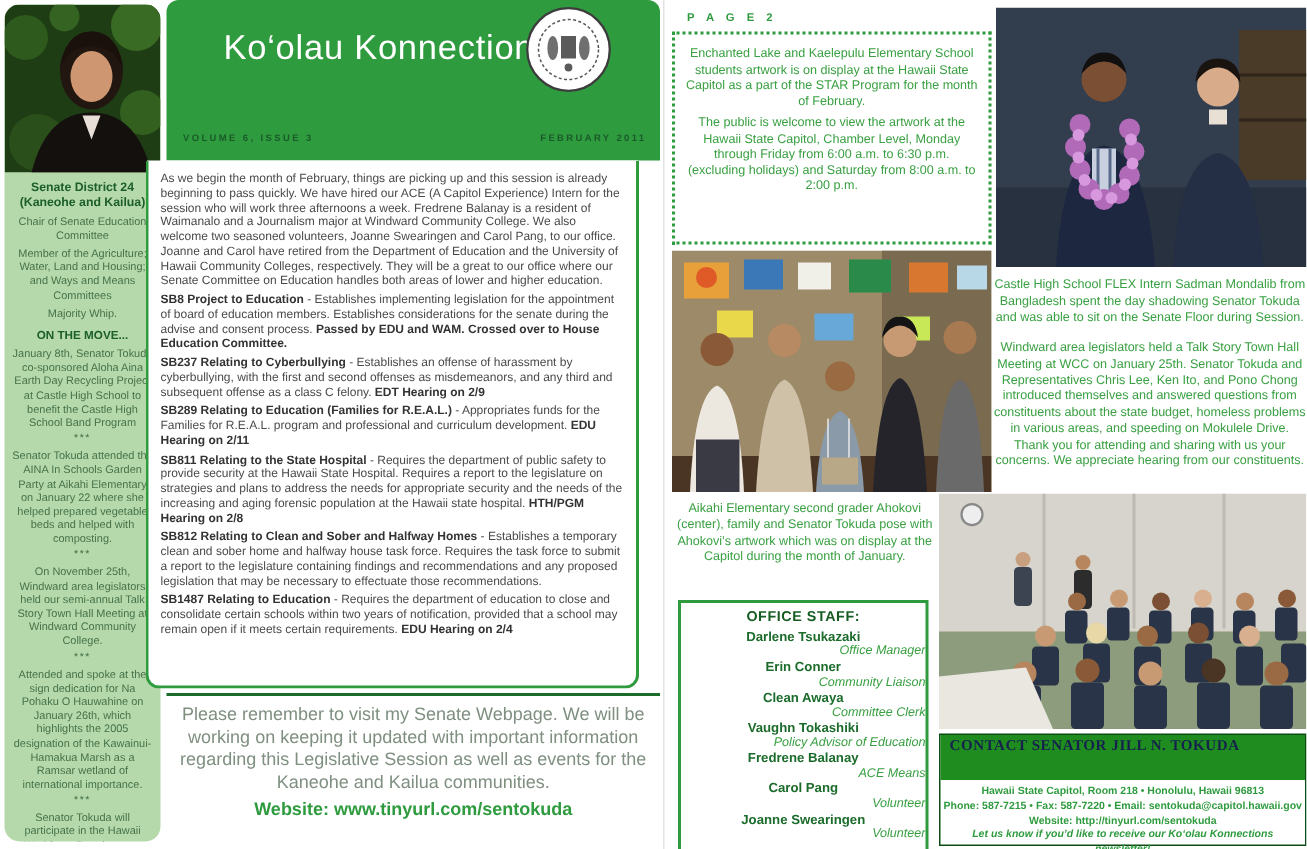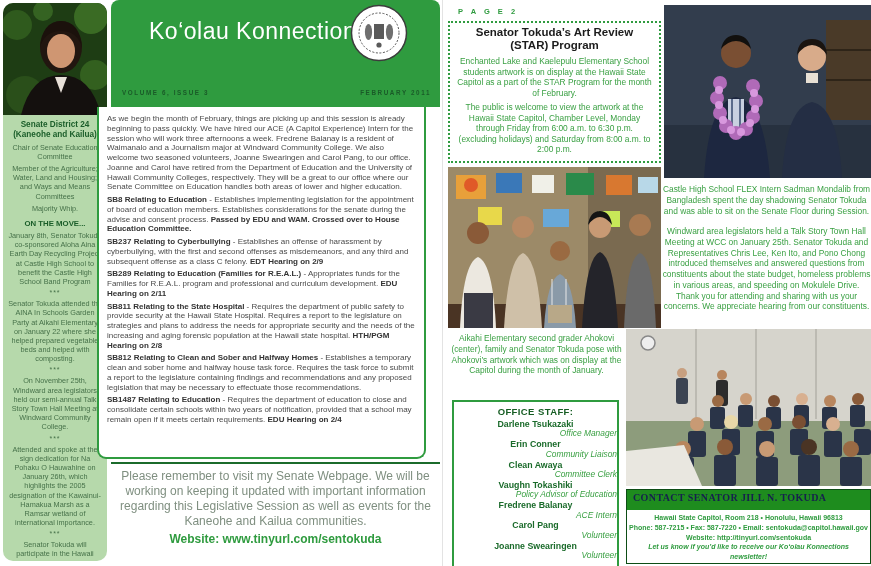--- a/index.html
+++ b/index.html
@@ -137,7 +137,6 @@
   <div class="page-label">P A G E  2</div>
 
   <section class="star-box">
-    <div class="star-title">Senator Tokuda’s Art Review (STAR) Program</div>
     <p>Enchanted Lake and Kaelepulu Elementary School students artwork is on display at the Hawaii State Capitol as a part of the STAR Program for the month of February.</p>
     <p>The public is welcome to view the artwork at the Hawaii State Capitol, Chamber Level, Monday through Friday from 6:00 a.m. to 6:30 p.m. (excluding holidays) and Saturday from 8:00 a.m. to 2:00 p.m.</p>
   </section>

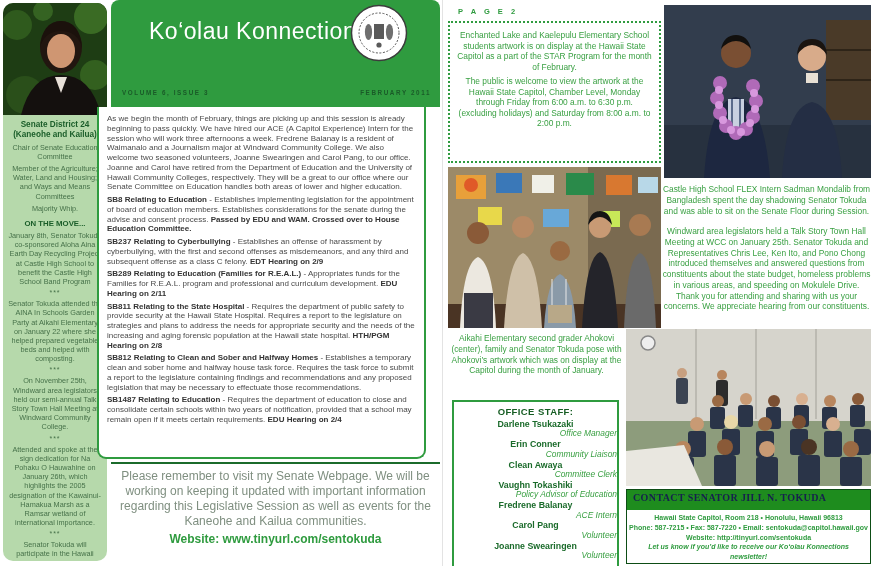--- a/index.html
+++ b/index.html
@@ -116,7 +116,7 @@
 
   <section class="pbody">
     <p>As we begin the month of February, things are picking up and this session is already beginning to pass quickly. We have hired our ACE (A Capitol  Experience) Intern for the session who will work three afternoons a week. Fredrene Balanay is a resident of Waimanalo and a Journalism major at Windward Community College. We also welcome two seasoned volunteers, Joanne Swearingen and Carol Pang, to our office. Joanne and Carol have retired from the Department of Education and the University of Hawaii Community Colleges, respectively. They will be a great to our office where our Senate Committee on Education handles both areas of lower and higher education.</p>
-    <p class="bill"><b>SB8 Relating to Education</b><span> - Establishes implementing legislation for the appointment of board of education members. Establishes considerations for the senate during the advise and consent process. </span><b>Passed by EDU and WAM. Crossed over to House Education Committee.</b></p>
+    <p class="bill"><b>SB8 Project to Education</b><span> - Establishes implementing legislation for the appointment of board of education members. Establishes considerations for the senate during the advise and consent process. </span><b>Passed by EDU and WAM. Crossed over to House Education Committee.</b></p>
     <p class="bill"><b>SB237 Relating to Cyberbullying</b><span> - Establishes an offense of harassment by cyberbullying, with the first and second offenses as misdemeanors, and any third and subsequent offense as a class C felony. </span><b>EDT Hearing on 2/9</b></p>
     <p class="bill"><b>SB289 Relating to Education (Families for R.E.A.L.)</b><span> - Appropriates funds for the Families for R.E.A.L. program and professional and curriculum development. </span><b>EDU Hearing on 2/11</b></p>
     <p class="bill"><b>SB811 Relating to the State Hospital</b><span> - Requires the department of public safety to provide security at the Hawaii State Hospital. Requires a report to the legislature on strategies and plans to address the needs for appropriate security and the needs of the increasing and aging forensic population at the Hawaii state hospital. </span><b>HTH/PGM Hearing on 2/8</b></p>

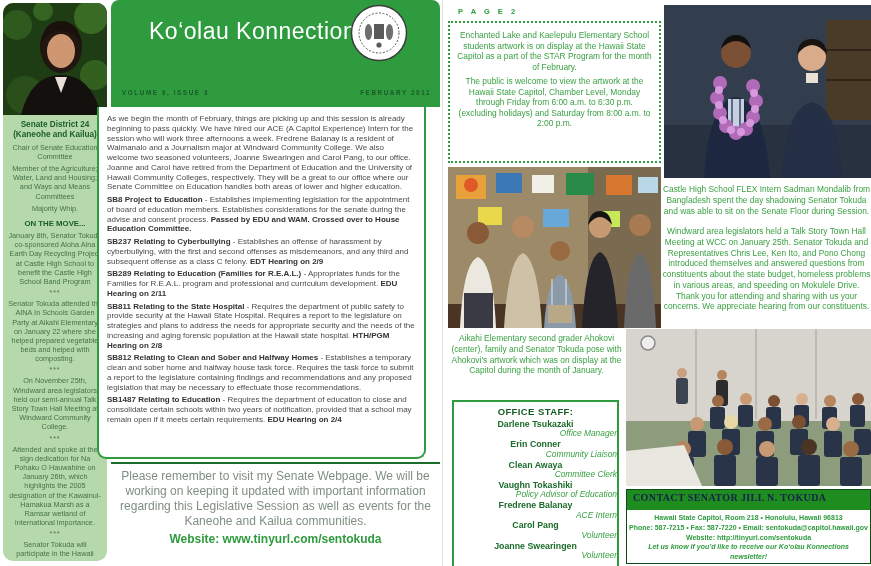--- a/index.html
+++ b/index.html
@@ -53,7 +53,7 @@
   .staff-role{font-style:italic;color:#3aa043;font-size:8.4px;line-height:1.18;text-align:right;}
 
   .contact-box{position:absolute;left:626px;top:489px;width:245px;height:75px;border:1px solid #0d4d15;box-sizing:border-box;background:#ffffff;}
-  .contact-head{background:#1e8c1e;height:20px;line-height:16px;padding-left:6px;color:#16214d;font-family:"Liberation Serif",serif;font-weight:bold;font-size:10px;letter-spacing:0.4px;}
+  .contact-head{background:#1e8c1e;height:30px;line-height:16px;padding-left:6px;color:#16214d;font-family:"Liberation Serif",serif;font-weight:bold;font-size:10px;letter-spacing:0.4px;}
   .contact-body{padding:3px 2px;text-align:center;color:#2f9b3f;font-weight:bold;font-size:7px;line-height:1.4;}
   .contact-body .it{font-style:italic;}
   .contact-body a{color:#2f9b3f;text-decoration:none;}

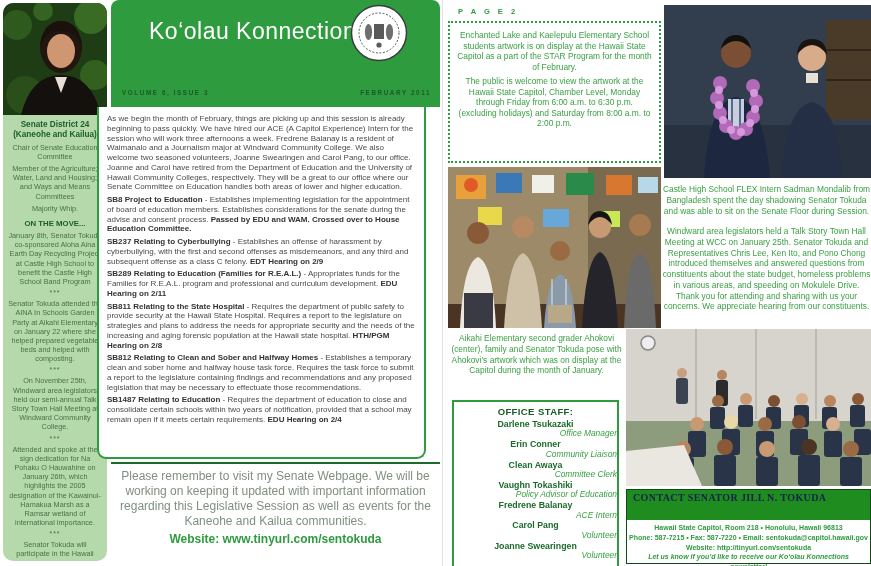--- a/index.html
+++ b/index.html
@@ -226,7 +226,7 @@
     <div class="staff-name">Vaughn Tokashiki</div>
     <div class="staff-role">Policy Advisor of Education</div>
     <div class="staff-name">Fredrene Balanay</div>
-    <div class="staff-role">ACE Intern</div>
+    <div class="staff-role">ACE Means</div>
     <div class="staff-name">Carol Pang</div>
     <div class="staff-role">Volunteer</div>
     <div class="staff-name">Joanne Swearingen</div>

